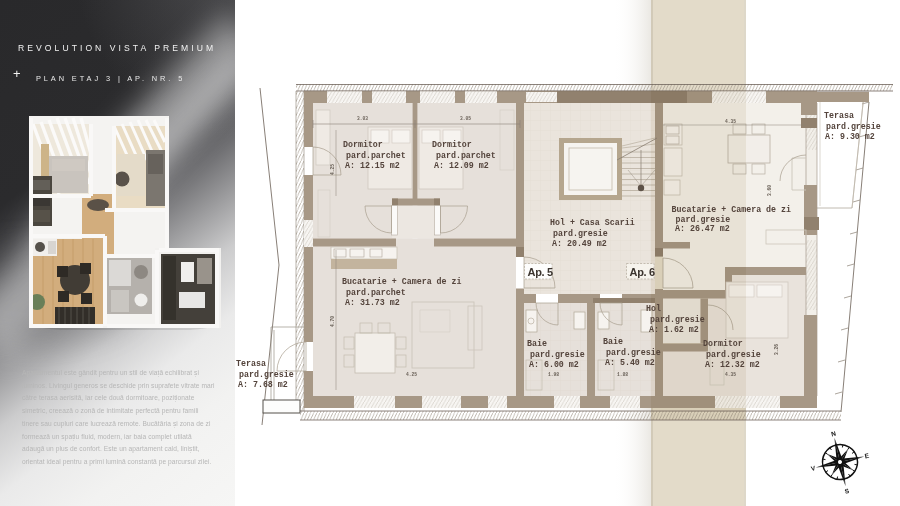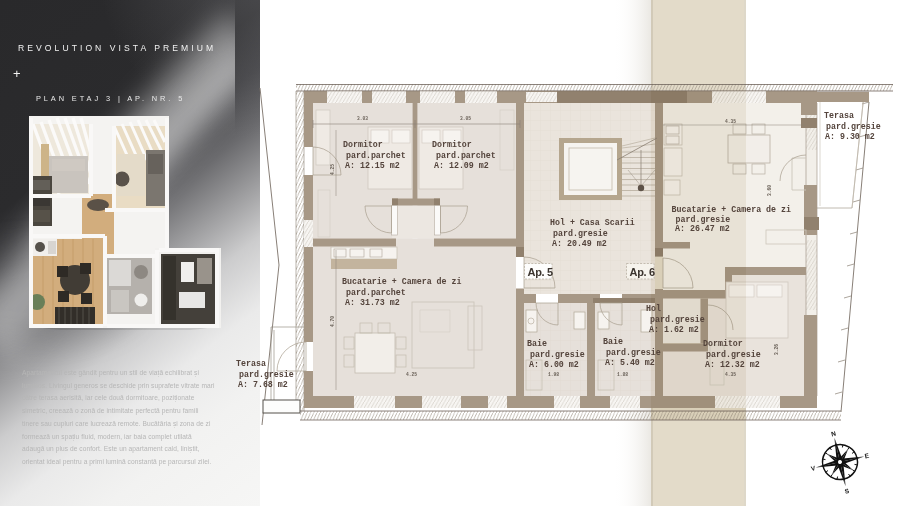--- a/index.html
+++ b/index.html
@@ -4,7 +4,7 @@
 <style>
   html,body{margin:0;padding:0;}
   body{width:900px;height:506px;position:relative;overflow:hidden;background:#ffffff;font-family:"Liberation Sans",sans-serif;}
-  #sidebar{position:absolute;left:0;top:0;width:260px;height:506px;
+  #sidebar{position:absolute;left:0;top:0;width:235px;height:506px;
     background:
       radial-gradient(circle at 108% -8%, rgba(125,125,129,0.45) 0%, rgba(125,125,129,0) 30%),
       linear-gradient(142deg,#29292b 0%,#2b2b2d 30%,#434346 38%,#6b6b6e 46%,#9c9c9e 54%,#cccccd 62%,#eaeaea 72%,#f2f2f1 83%,#f6f6f5 100%);

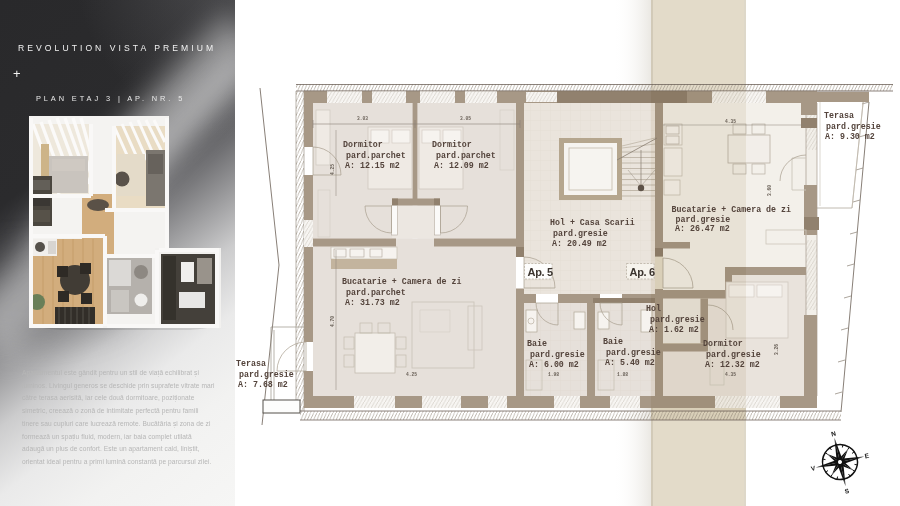--- a/index.html
+++ b/index.html
@@ -11,7 +11,7 @@
   }
   .ttl{position:absolute;left:18px;top:43px;color:#f2f2f2;font-size:8.6px;letter-spacing:3.05px;font-weight:400;}
   .plus{position:absolute;left:13px;top:66px;color:#f2f2f2;font-size:13px;font-weight:300;}
-  .sub{position:absolute;left:36px;top:94px;color:#eaeaea;font-size:7.4px;letter-spacing:2.9px;}
+  .sub{position:absolute;left:36px;top:74px;color:#eaeaea;font-size:7.4px;letter-spacing:2.9px;}
   .para{position:absolute;left:22px;top:367px;white-space:nowrap;color:#b6b6b6;font-size:6.6px;line-height:12.7px;letter-spacing:0.07px;}
   #img3d{position:absolute;left:29px;top:114px;}
   #plan{position:absolute;left:0;top:0;}

